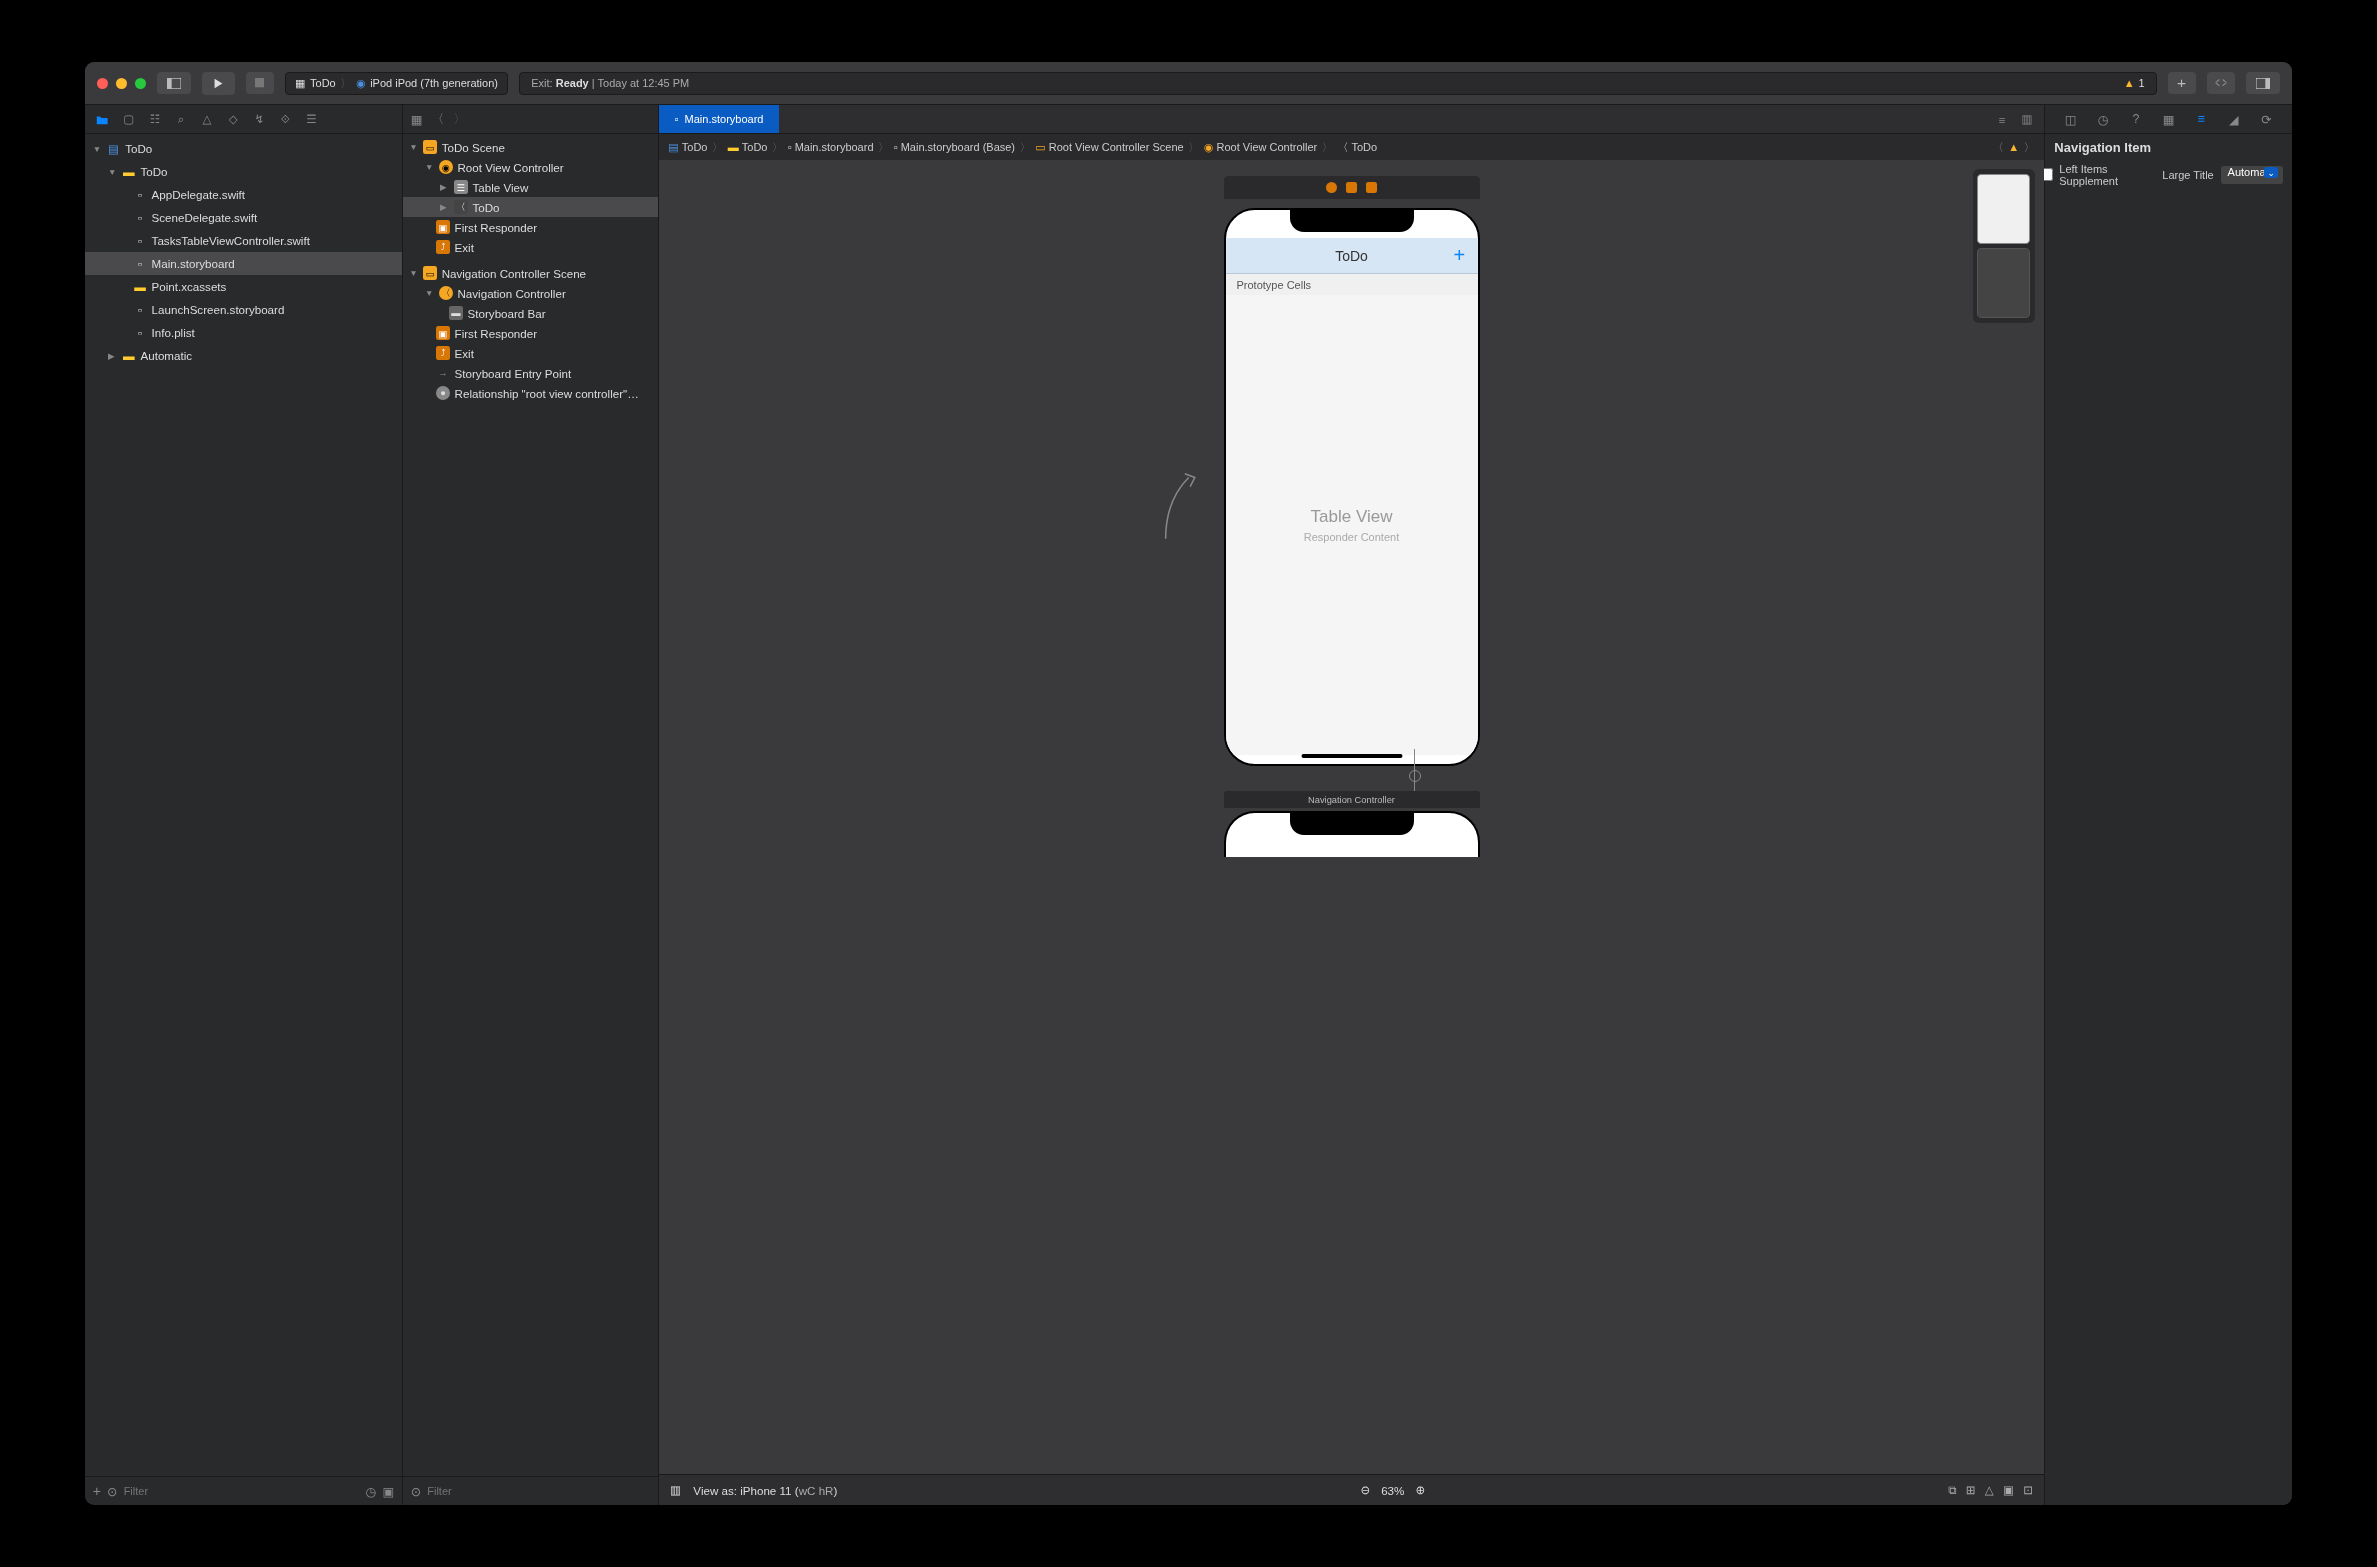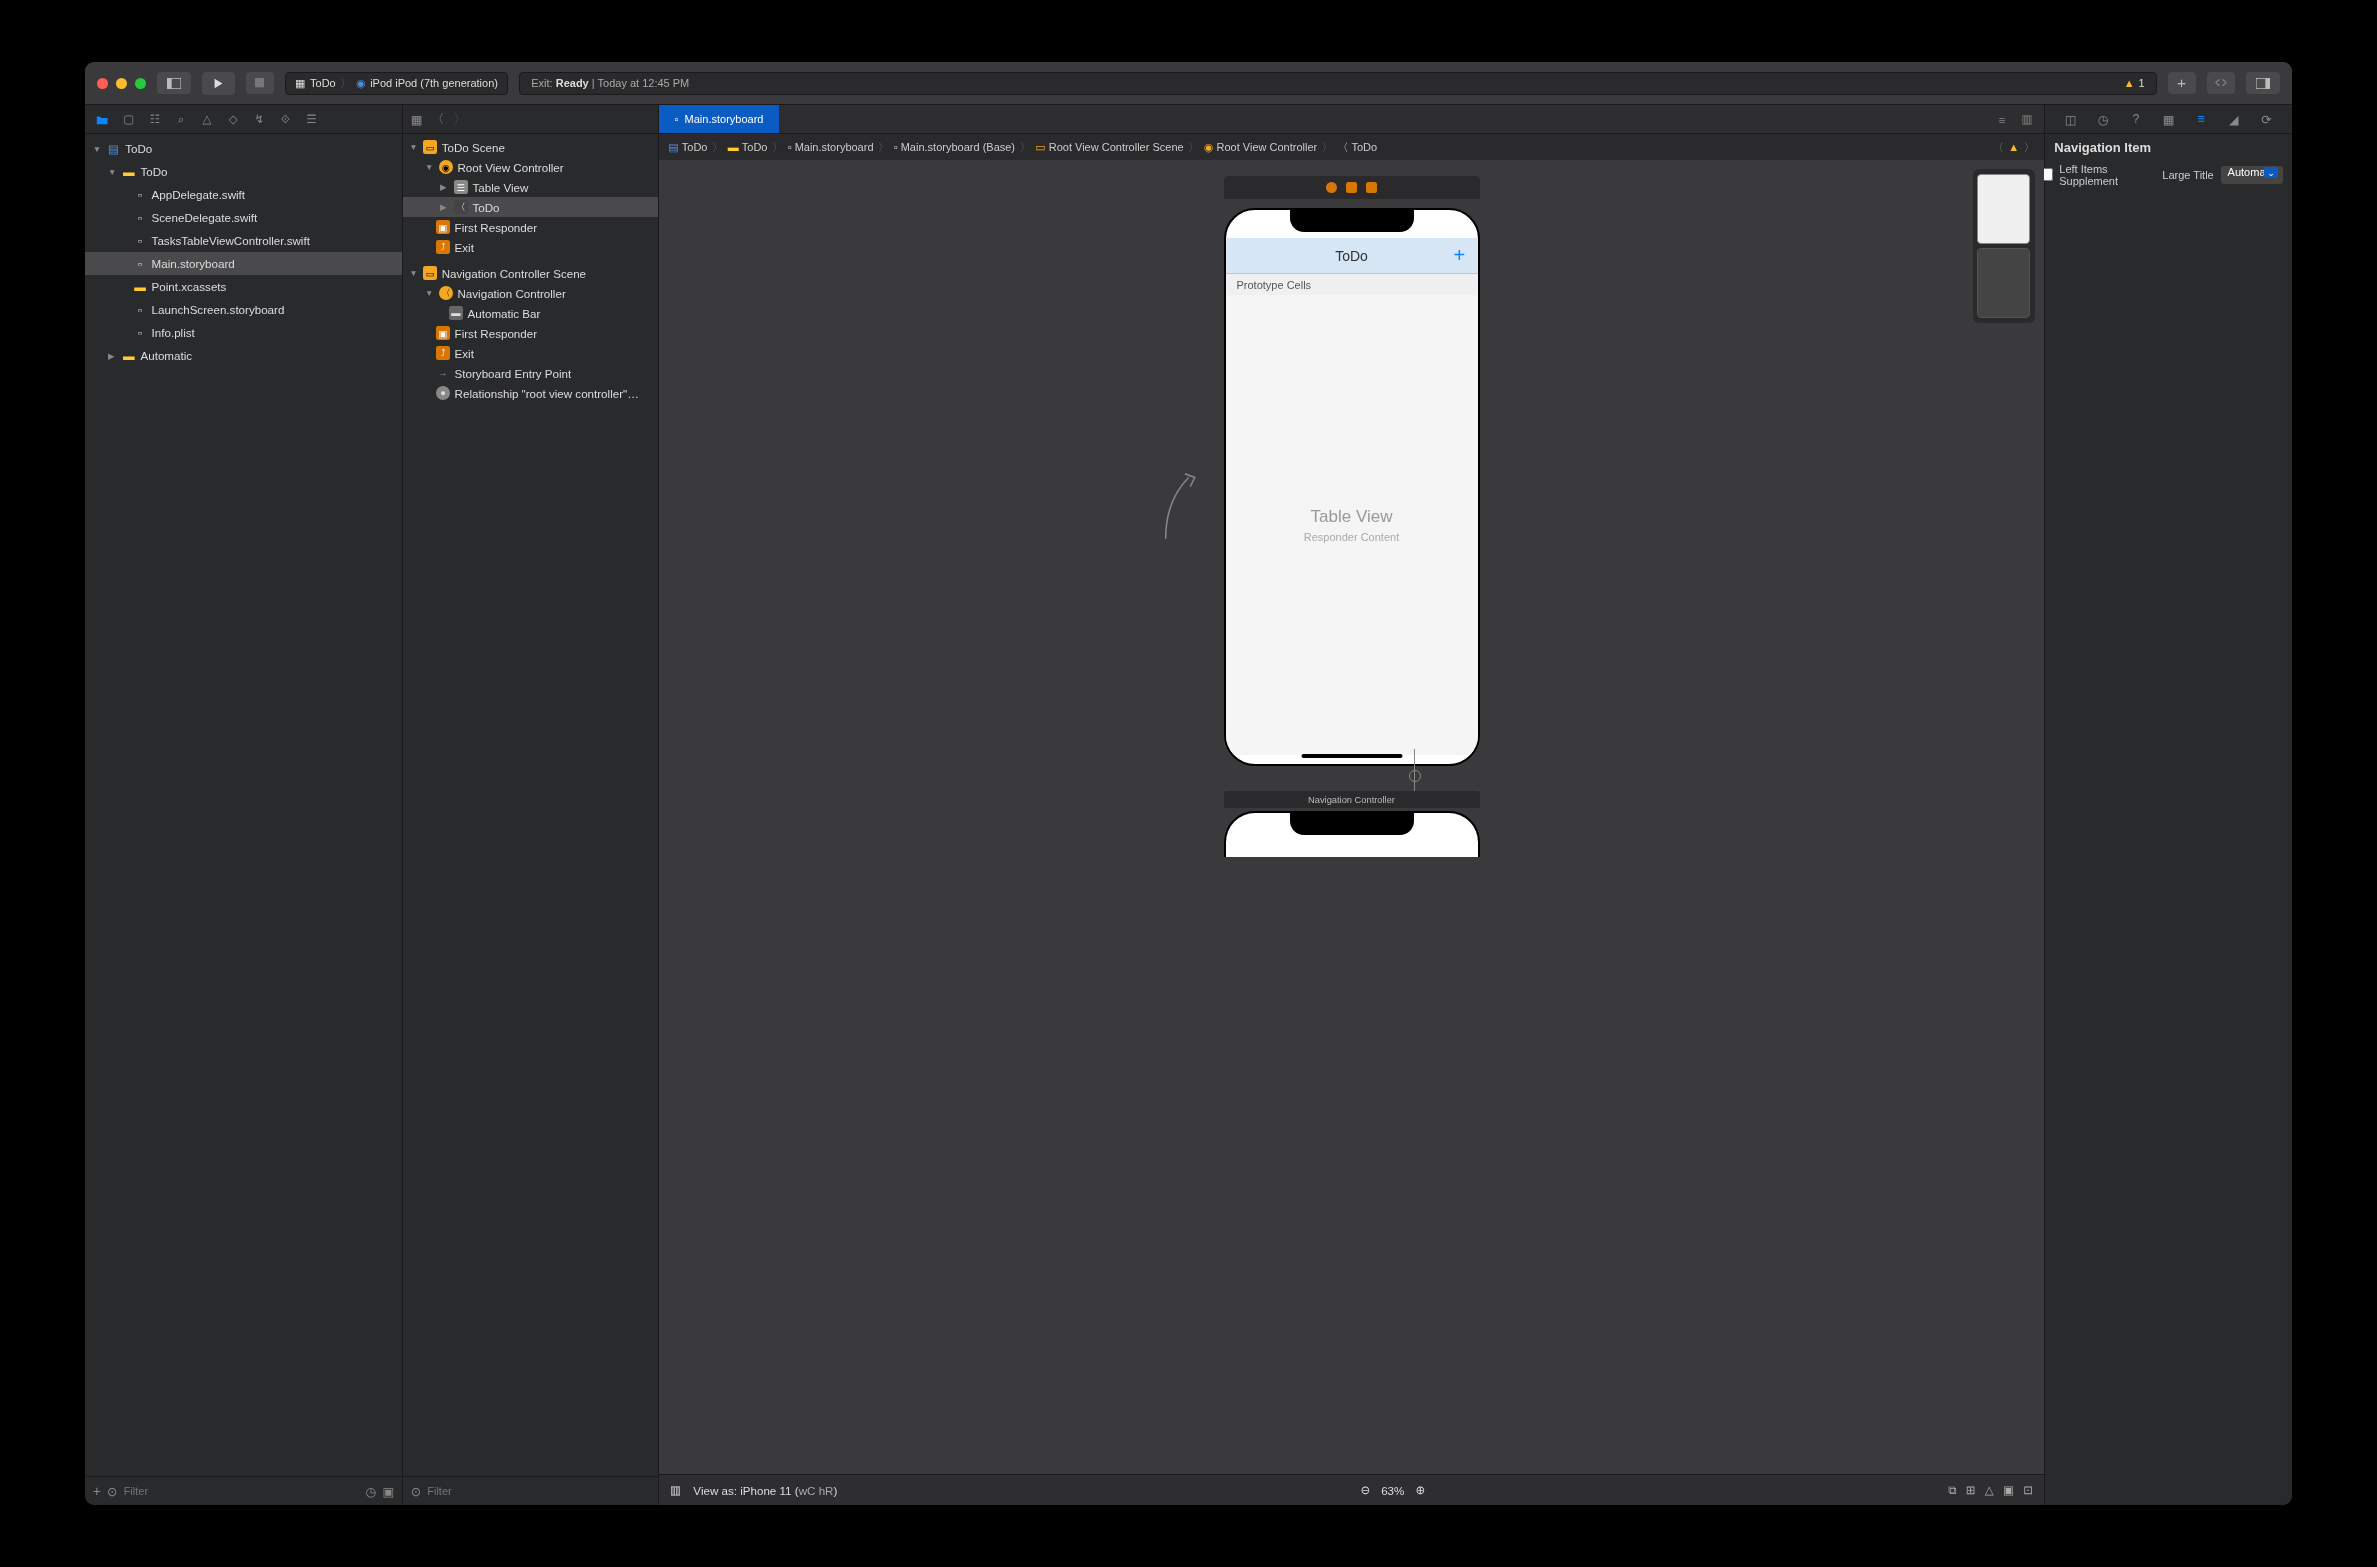--- a/index.html
+++ b/index.html
@@ -301,7 +301,7 @@
         </div>
         <div class="o-row" style="padding-left:46px;">
           <span class="o-icon navbar">▬</span>
-          <span>Automatic Bar</span>
+          <span>Storyboard Bar</span>
         </div>
         <div class="o-row" style="padding-left:33px;">
           <span class="o-icon resp">▣</span>

